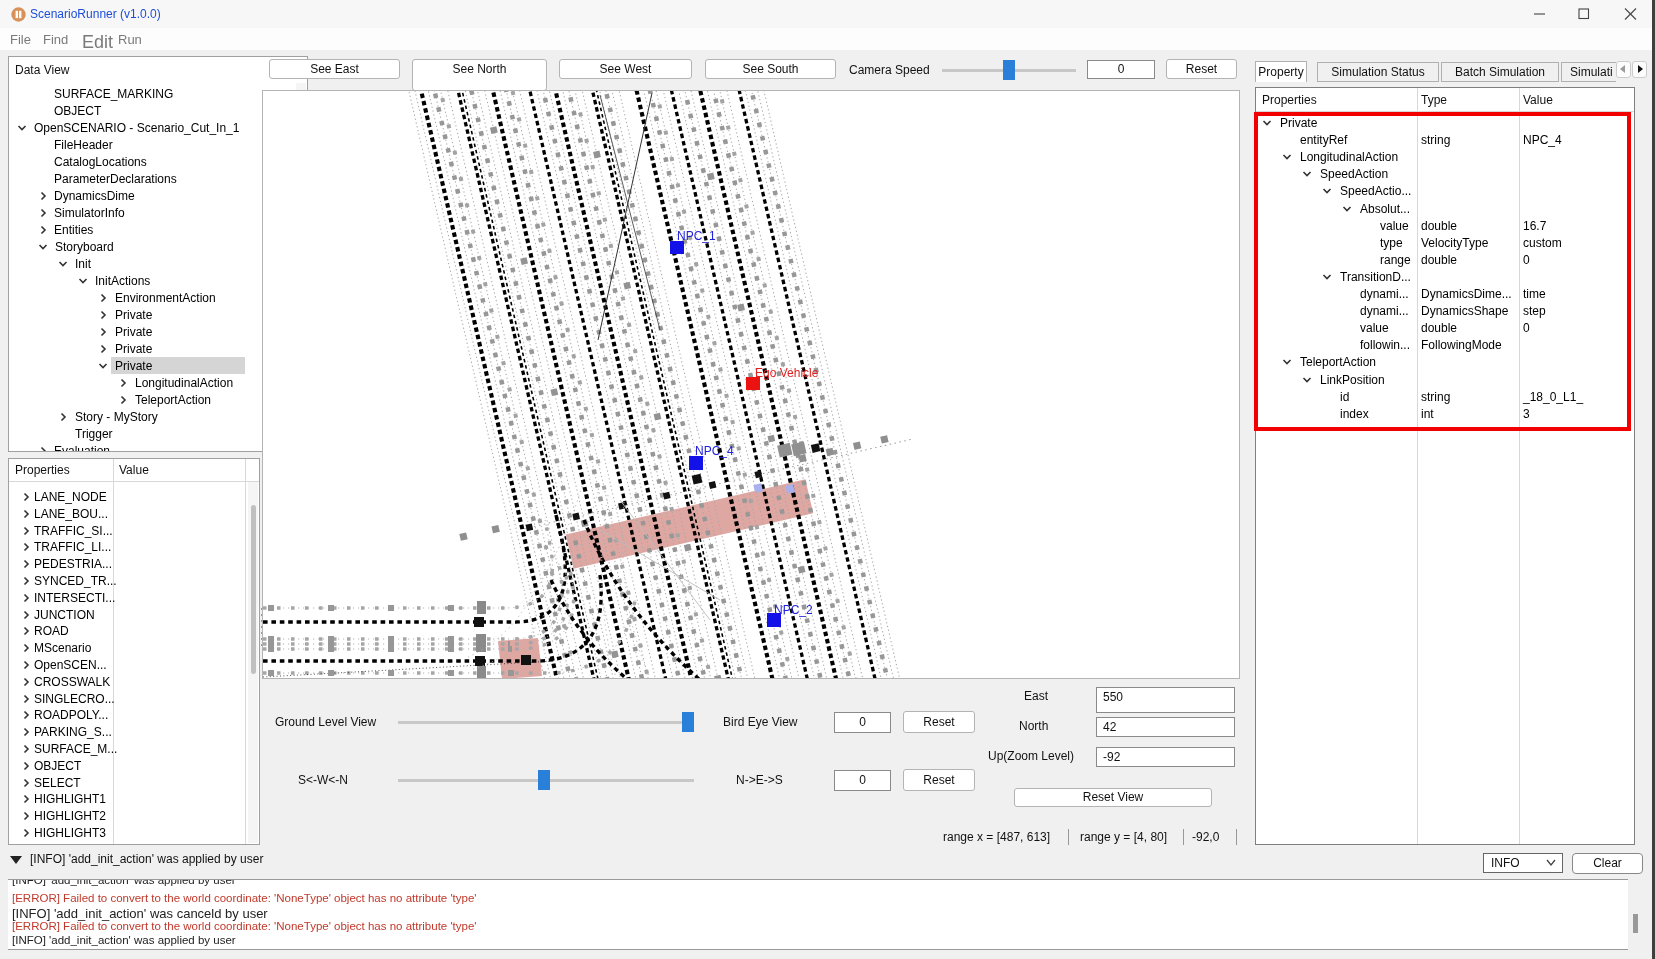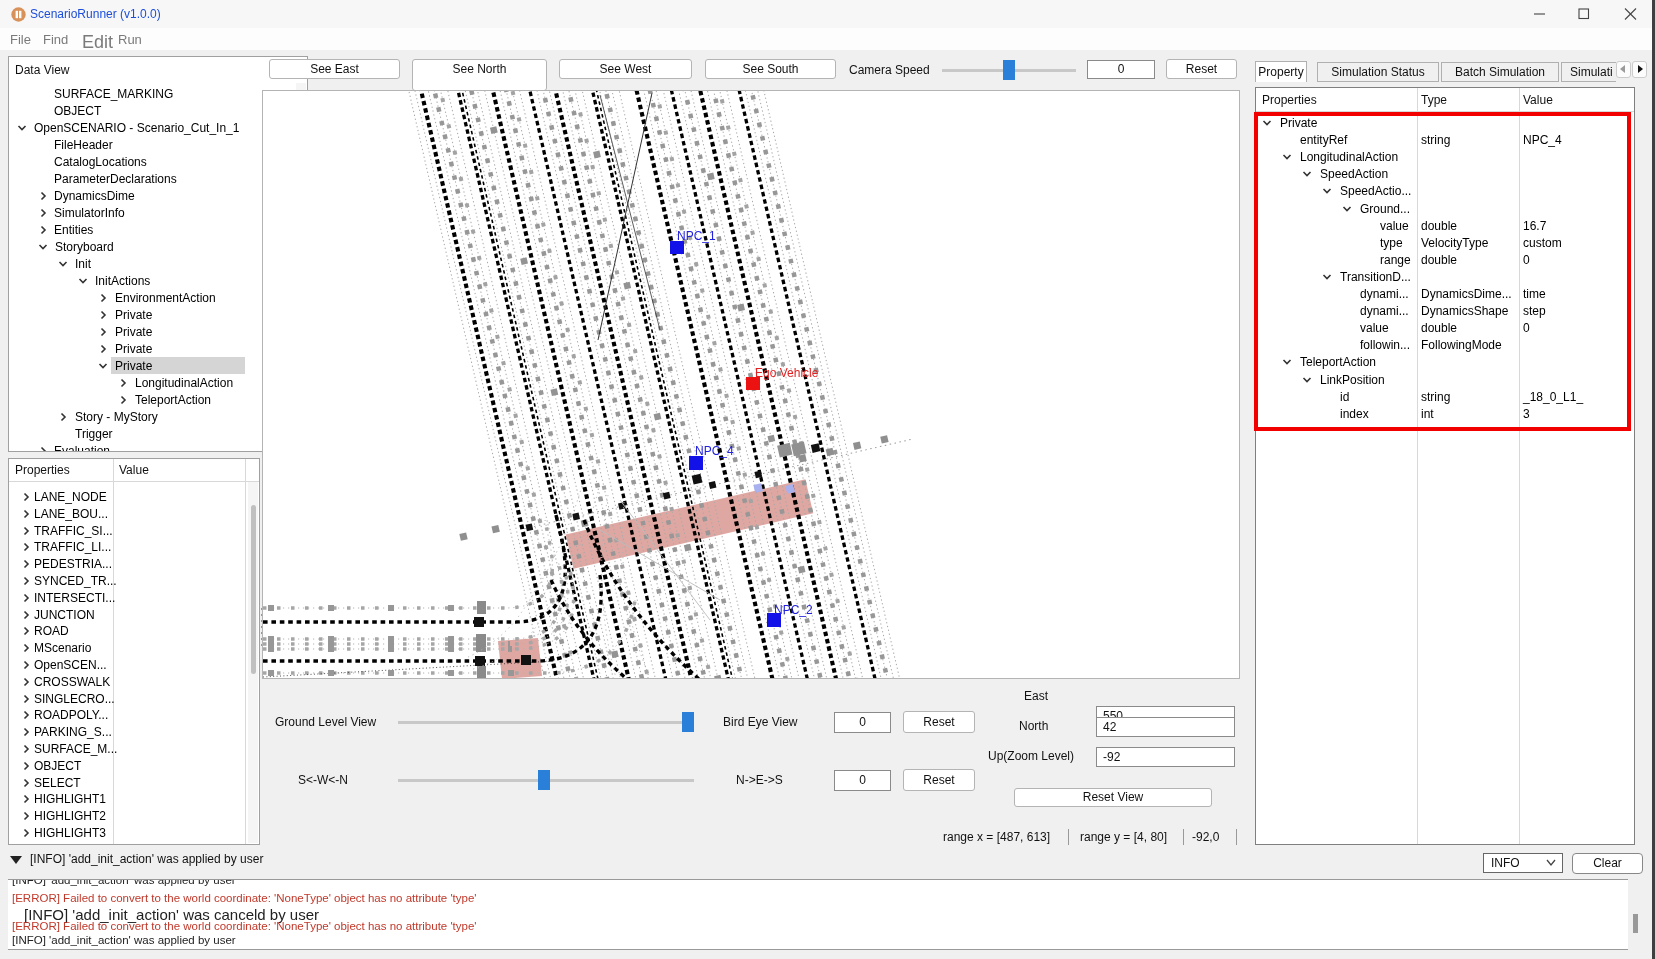--- a/index.html
+++ b/index.html
@@ -435,7 +435,7 @@
 <svg class="ch" style="left:85px;top:114.5px" width="12" height="12" viewBox="0 0 12 12">
       <path d="M2.5 4 L6 7.5 L9.5 4" stroke="#333" stroke-width="1.6" fill="none"></path>
     </svg>
-<div class="tr" style="left:104px;top:113.5px">Ground...</div>
+<div class="tr" style="left:104px;top:113.5px">Absolut...</div>
 <div class="tr" style="left:124px;top:130.6px">value</div>
 <div class="tr" style="left:165px;top:130.6px">double</div>
 <div class="tr" style="left:267px;top:130.6px">16.7</div>

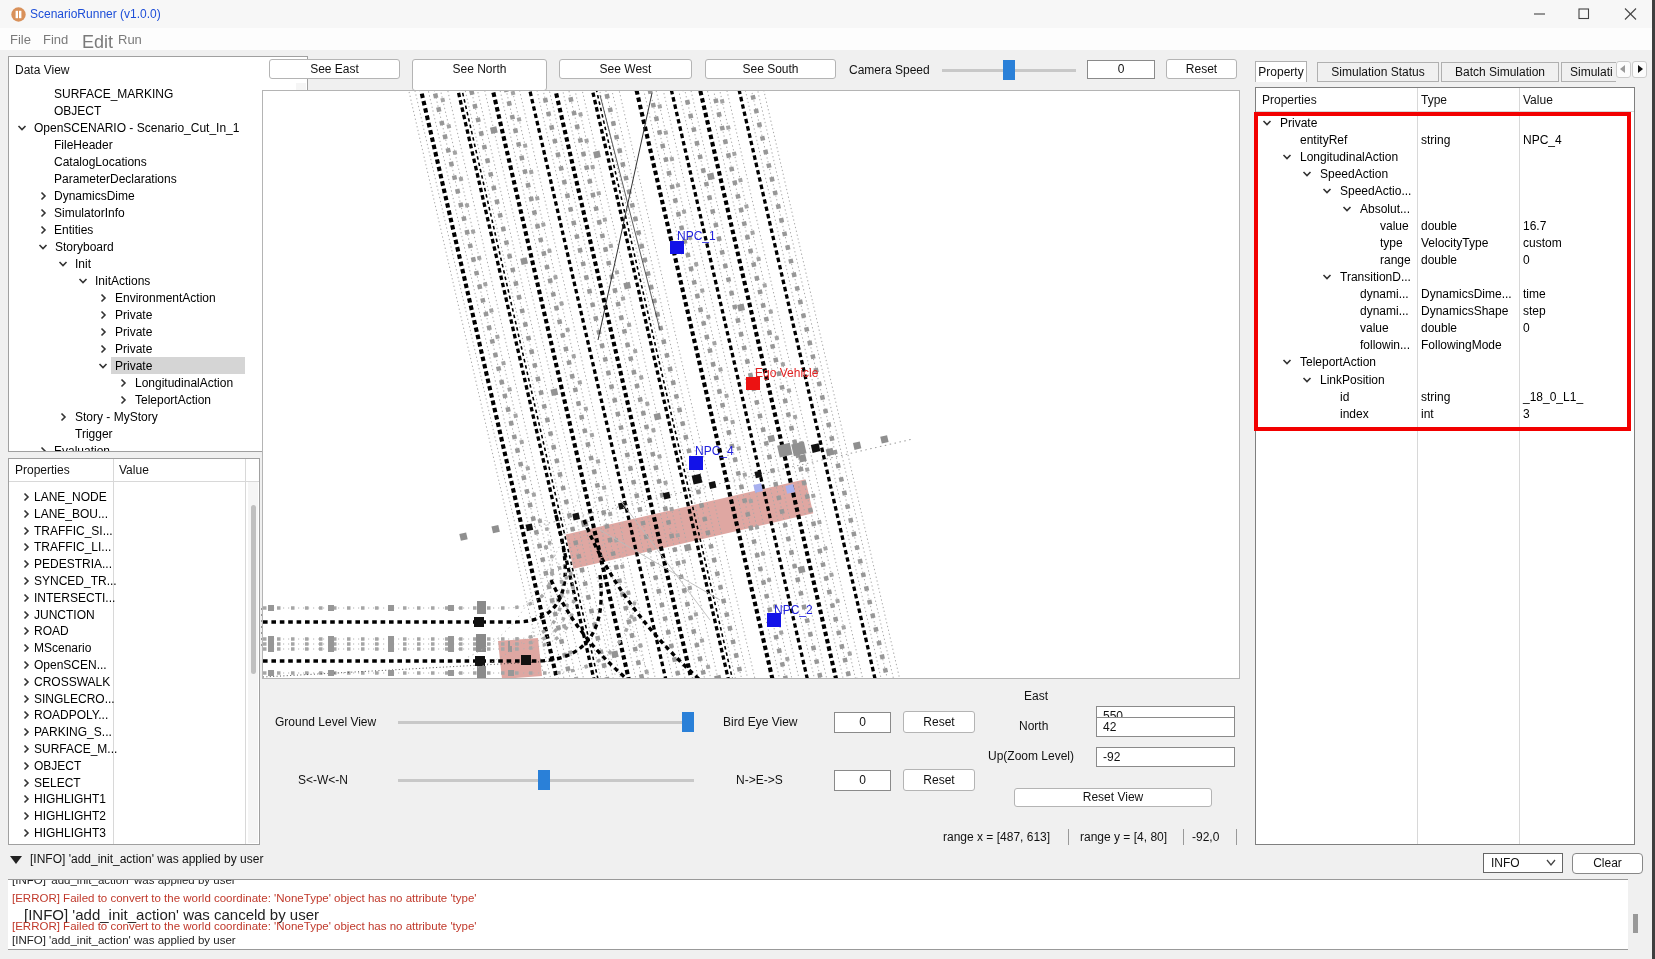--- a/index.html
+++ b/index.html
@@ -374,7 +374,7 @@
 <div class="inp" style="left:834px;top:712px;width:57px;height:21px;text-align:center;line-height:19px">0</div>
 <div class="btn" style="left:903px;top:711px;width:72px;height:22px;line-height:20px">Reset</div>
 <div class="lbl" style="left:1024px;top:689px">East</div>
-<div class="inp" style="left:1096px;top:706px;width:139px;height:20px;line-height:18px;padding-left:6px">550</div>
+<div class="inp" style="left:1096px;top:687px;width:139px;height:26px;line-height:18px;padding-left:6px">550</div>
 <div class="lbl" style="left:1019px;top:719px">North</div>
 <div class="inp" style="left:1096px;top:717px;width:139px;height:20px;line-height:18px;padding-left:6px">42</div>
 <div class="lbl" style="left:988px;top:749px">Up(Zoom Level)</div>

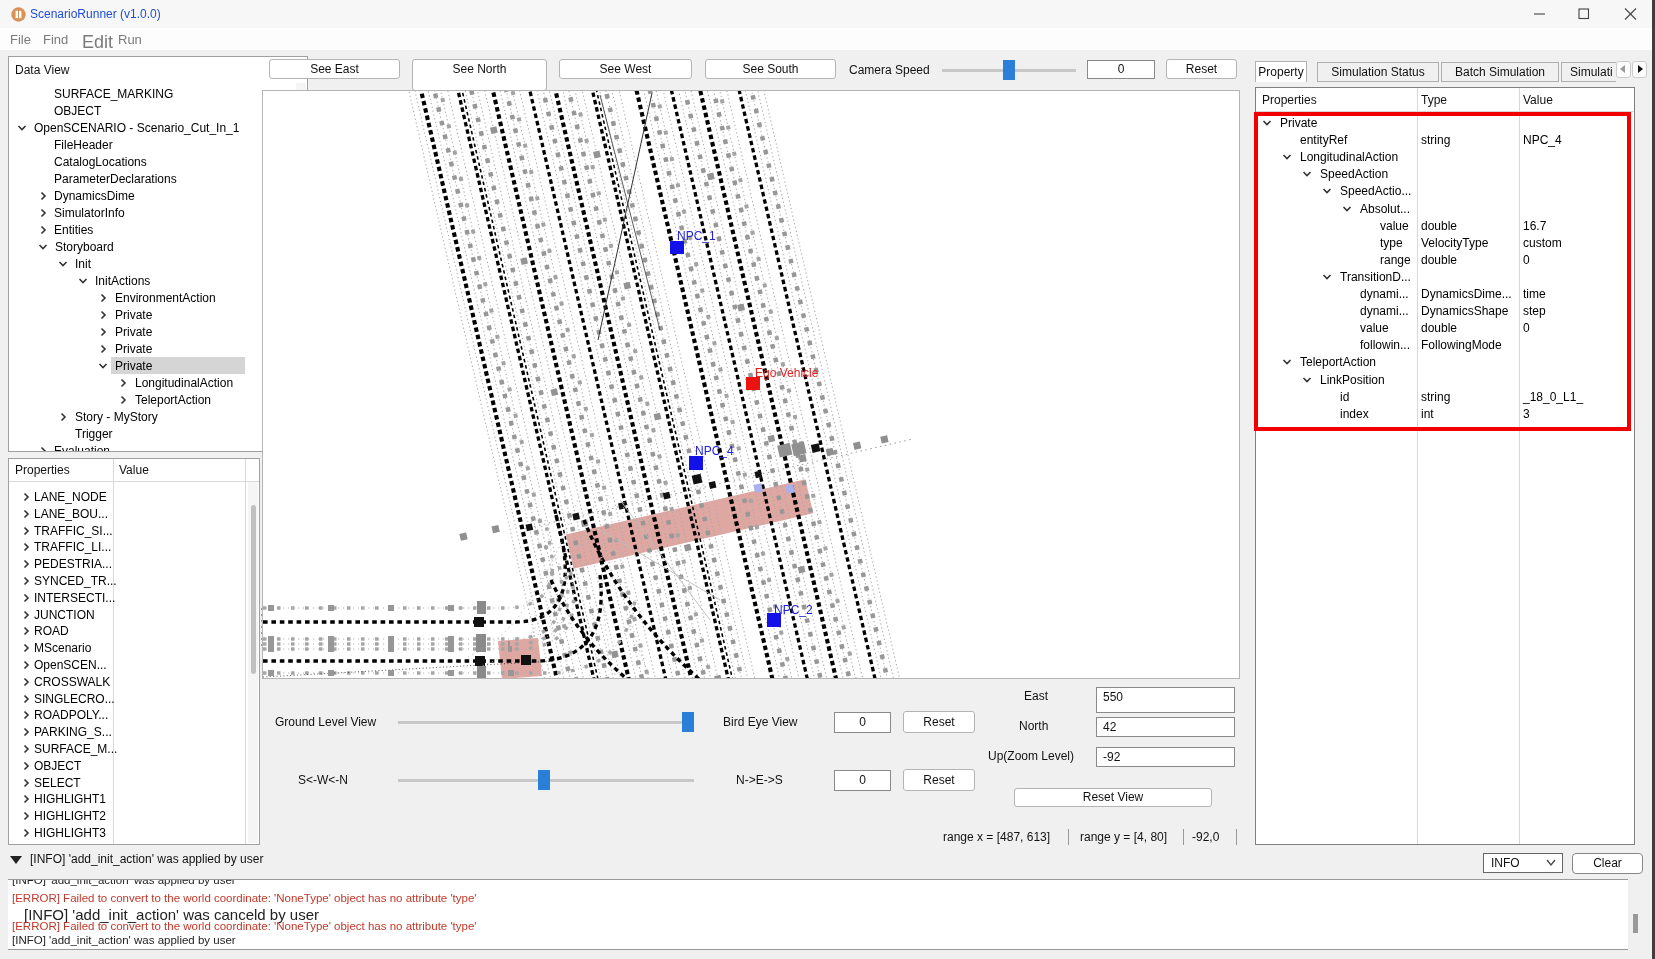--- a/index.html
+++ b/index.html
@@ -490,7 +490,7 @@
 <div style="position:absolute;left:8px;top:879px;width:1620px;height:71px;background:#fff;border-top:1px solid #999;border-bottom:1px solid #999;overflow:hidden">
   <div style="position:absolute;left:4px;top:-6px;font-size:11.5px;color:#222;white-space:nowrap">[INFO]  'add_init_action'  was applied by user</div>
   <div style="position:absolute;left:4px;top:12px;font-size:11.5px;color:#c0392b;white-space:nowrap">[ERROR] Failed to convert to the world coordinate: 'NoneType' object has no attribute 'type'</div>
-  <div style="position:absolute;left:16px;top:26px;font-size:15px;color:#222;white-space:nowrap">[INFO]  'add_init_action'  was canceld by user</div>
+  <div style="position:absolute;left:4px;top:26px;font-size:13px;color:#222;white-space:nowrap">[INFO]  'add_init_action'  was canceld by user</div>
   <div style="position:absolute;left:4px;top:40px;font-size:11.5px;color:#c0392b;white-space:nowrap">[ERROR] Failed to convert to the world coordinate: 'NoneType' object has no attribute 'type'</div>
   <div style="position:absolute;left:4px;top:54px;font-size:11.5px;color:#222;white-space:nowrap">[INFO]  'add_init_action'  was applied by user</div>
 </div>

